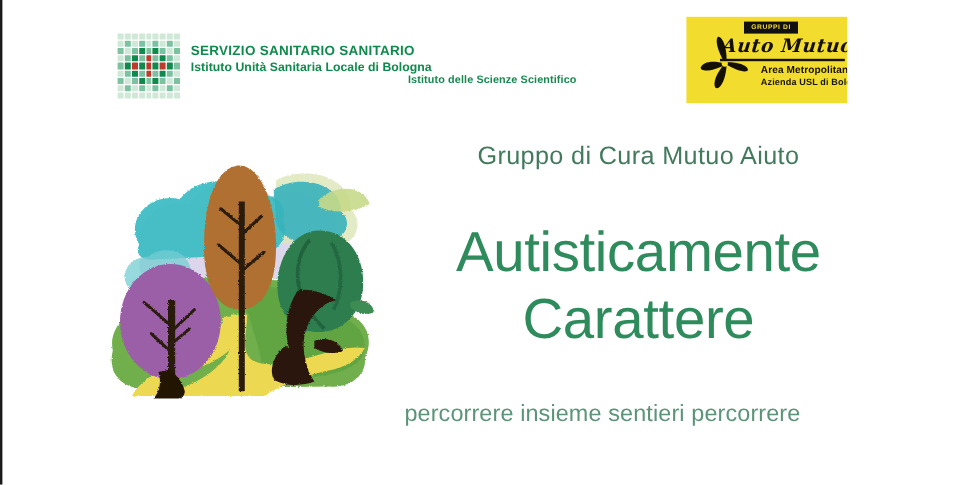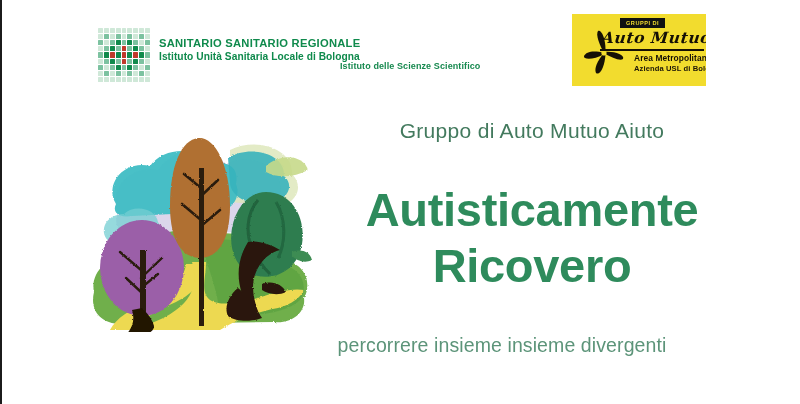--- a/index.html
+++ b/index.html
@@ -212,7 +212,7 @@
         <i style="background: rgb(207, 232, 216);"></i>
       </div>
     <div class="ssr-text">
-      <div class="ssr-l1">SANITARIO SANITARIO REGIONALE</div>
+      <div class="ssr-l1">SERVIZIO SANITARIO SANITARIO</div>
       <div class="ssr-l3">Istituto Unità Sanitaria Locale di Bologna</div>
     </div>
   </div>

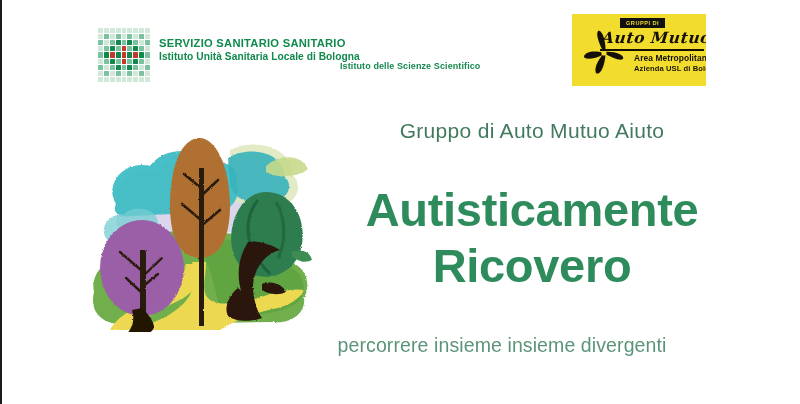--- a/index.html
+++ b/index.html
@@ -300,7 +300,7 @@
     </g>
   </svg>
 
-  <div class="kicker">Gruppo di Auto Mutuo Aiuto</div>
+  <div class="kicker">Gruppo di Cura Mutuo Aiuto</div>
 
   <div class="headline">
     <div>Autisticamente</div>

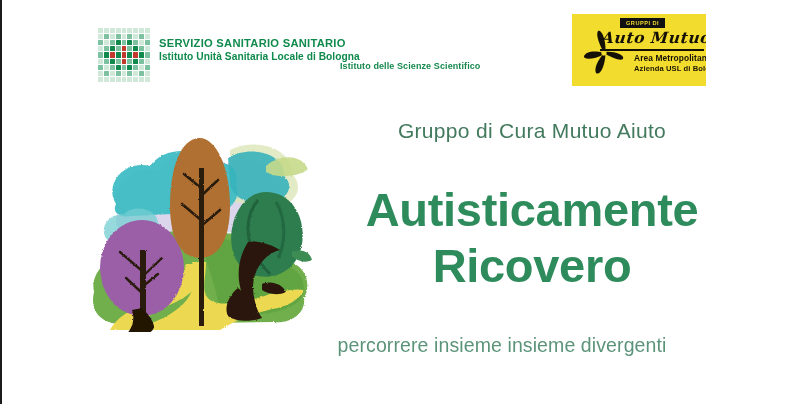--- a/index.html
+++ b/index.html
@@ -112,7 +112,7 @@
   .headline{
     position:absolute;left:300px;top:182px;width:460px;
     text-align:center;
-    font-size:47px;font-weight:bold;color:#2E8B5C;
+    font-size:47px;font-weight:normal;color:#2E8B5C;
     letter-spacing:-.3px;line-height:56px;
   }
   .tagline{

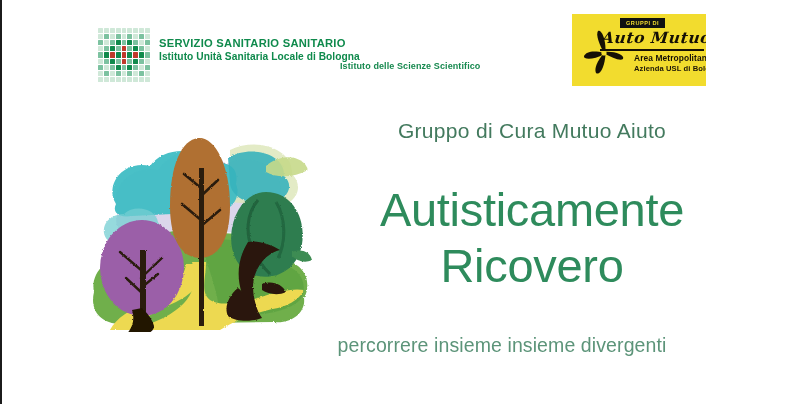--- a/index.html
+++ b/index.html
@@ -304,7 +304,7 @@
 
   <div class="headline">
     <div>Autisticamente</div>
-    <div>Ricovero</div>
+    <div>Carattere</div>
   </div>
 
   <div class="tagline">percorrere insieme insieme divergenti</div>

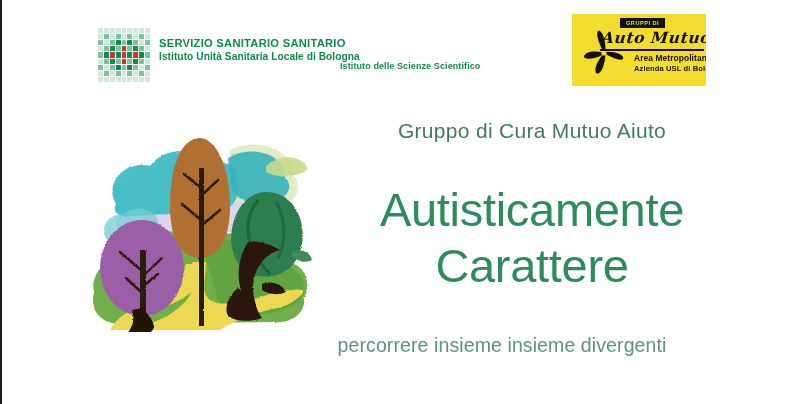--- a/index.html
+++ b/index.html
@@ -307,7 +307,7 @@
     <div>Carattere</div>
   </div>
 
-  <div class="tagline">percorrere insieme insieme divergenti</div>
+  <div class="tagline">percorrere insieme sentieri percorrere</div>
 
 </div>
 

